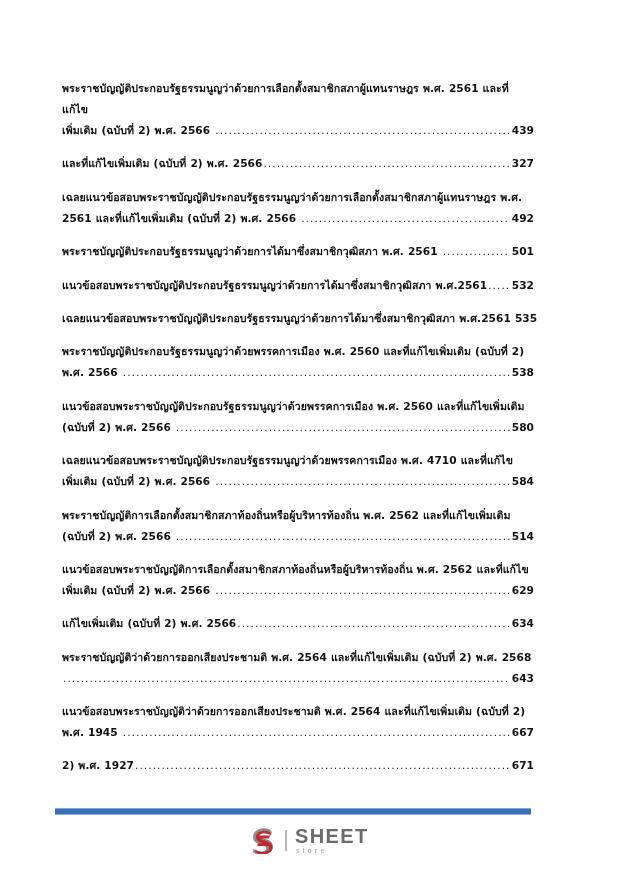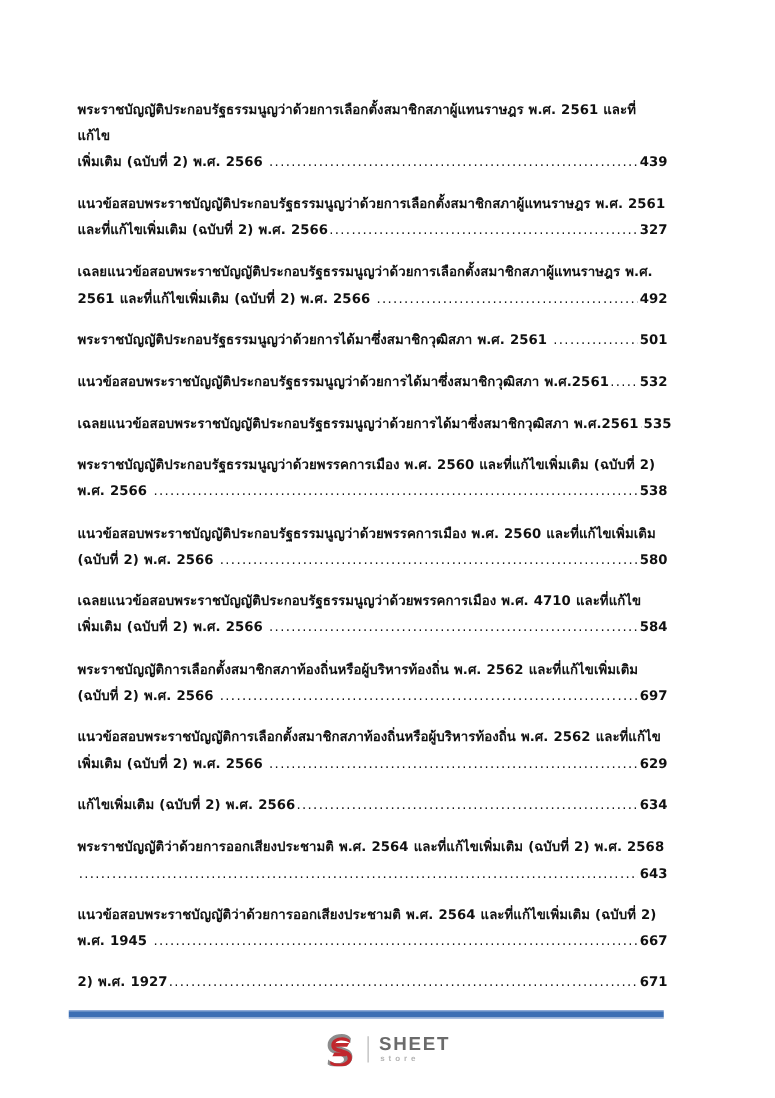--- a/index.html
+++ b/index.html
@@ -161,7 +161,6 @@
     </div>
     <div class="toc-entry">
       <div class="entry-body">
-        <div class="head-line title">แนวข้อสอบพระราชบัญญัติประกอบรัฐธรรมนูญว่าด้วยการเลือกตั้งสมาชิกสภาผู้แทนราษฎร พ.ศ. 2561</div>
         <div class="tail">
           <span class="tail-text title">และที่แก้ไขเพิ่มเติม (ฉบับที่ 2) พ.ศ. 2566</span>
           <span class="tail-leader">................................................................................................................................................................</span>

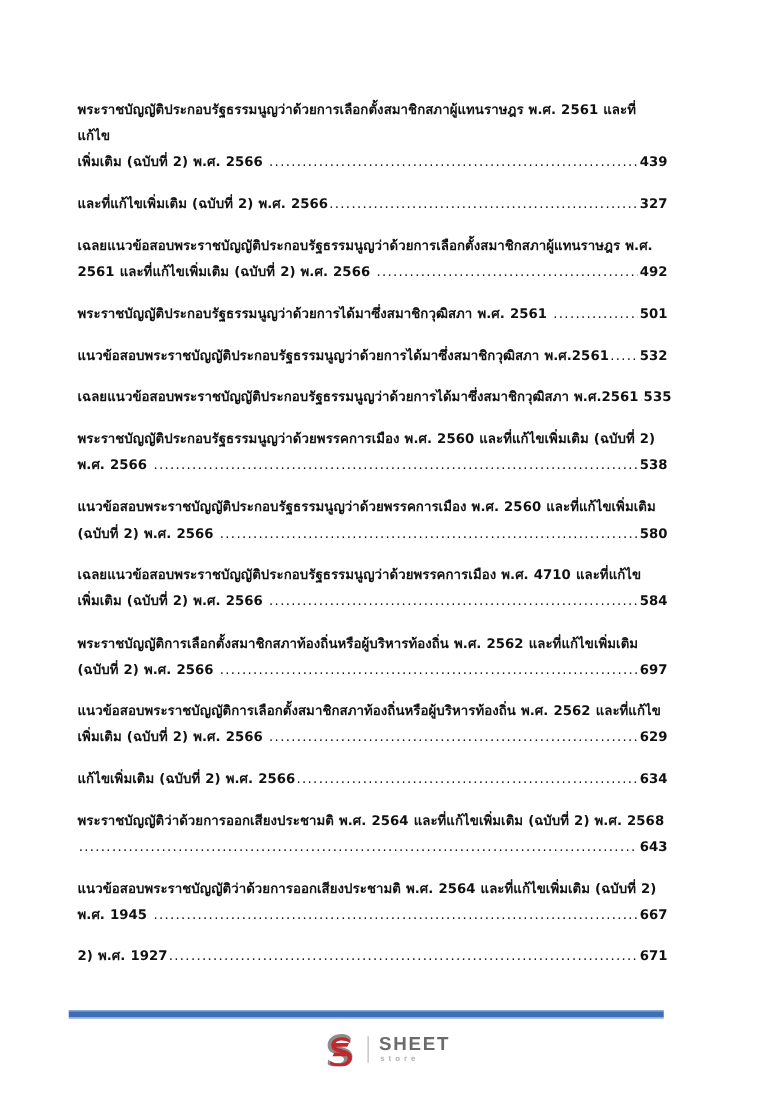--- a/index.html
+++ b/index.html
@@ -241,7 +241,7 @@
         <div class="tail">
           <span class="tail-text title">(ฉบับที่ 2) พ.ศ. 2566 </span>
           <span class="tail-leader">................................................................................................................................................................</span>
-          <span class="page-num">697</span>
+          <span class="page-num">514</span>
         </div>
       </div>
     </div>

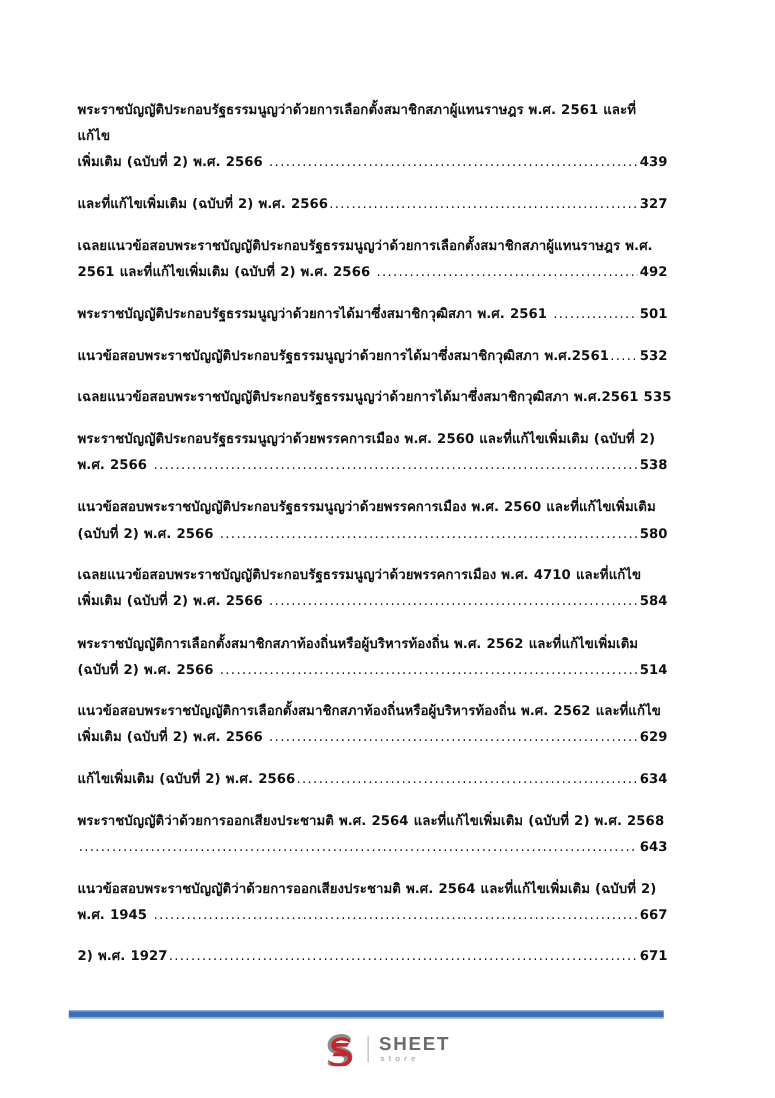--- a/index.html
+++ b/index.html
@@ -130,7 +130,7 @@
   }
   .logo-sheet {
     font-family: "Liberation Sans", sans-serif;
-    font-size: 15px;
+    font-size: 20px;
     font-weight: bold;
     letter-spacing: 1.4px;
     color: #6b6b6b;

